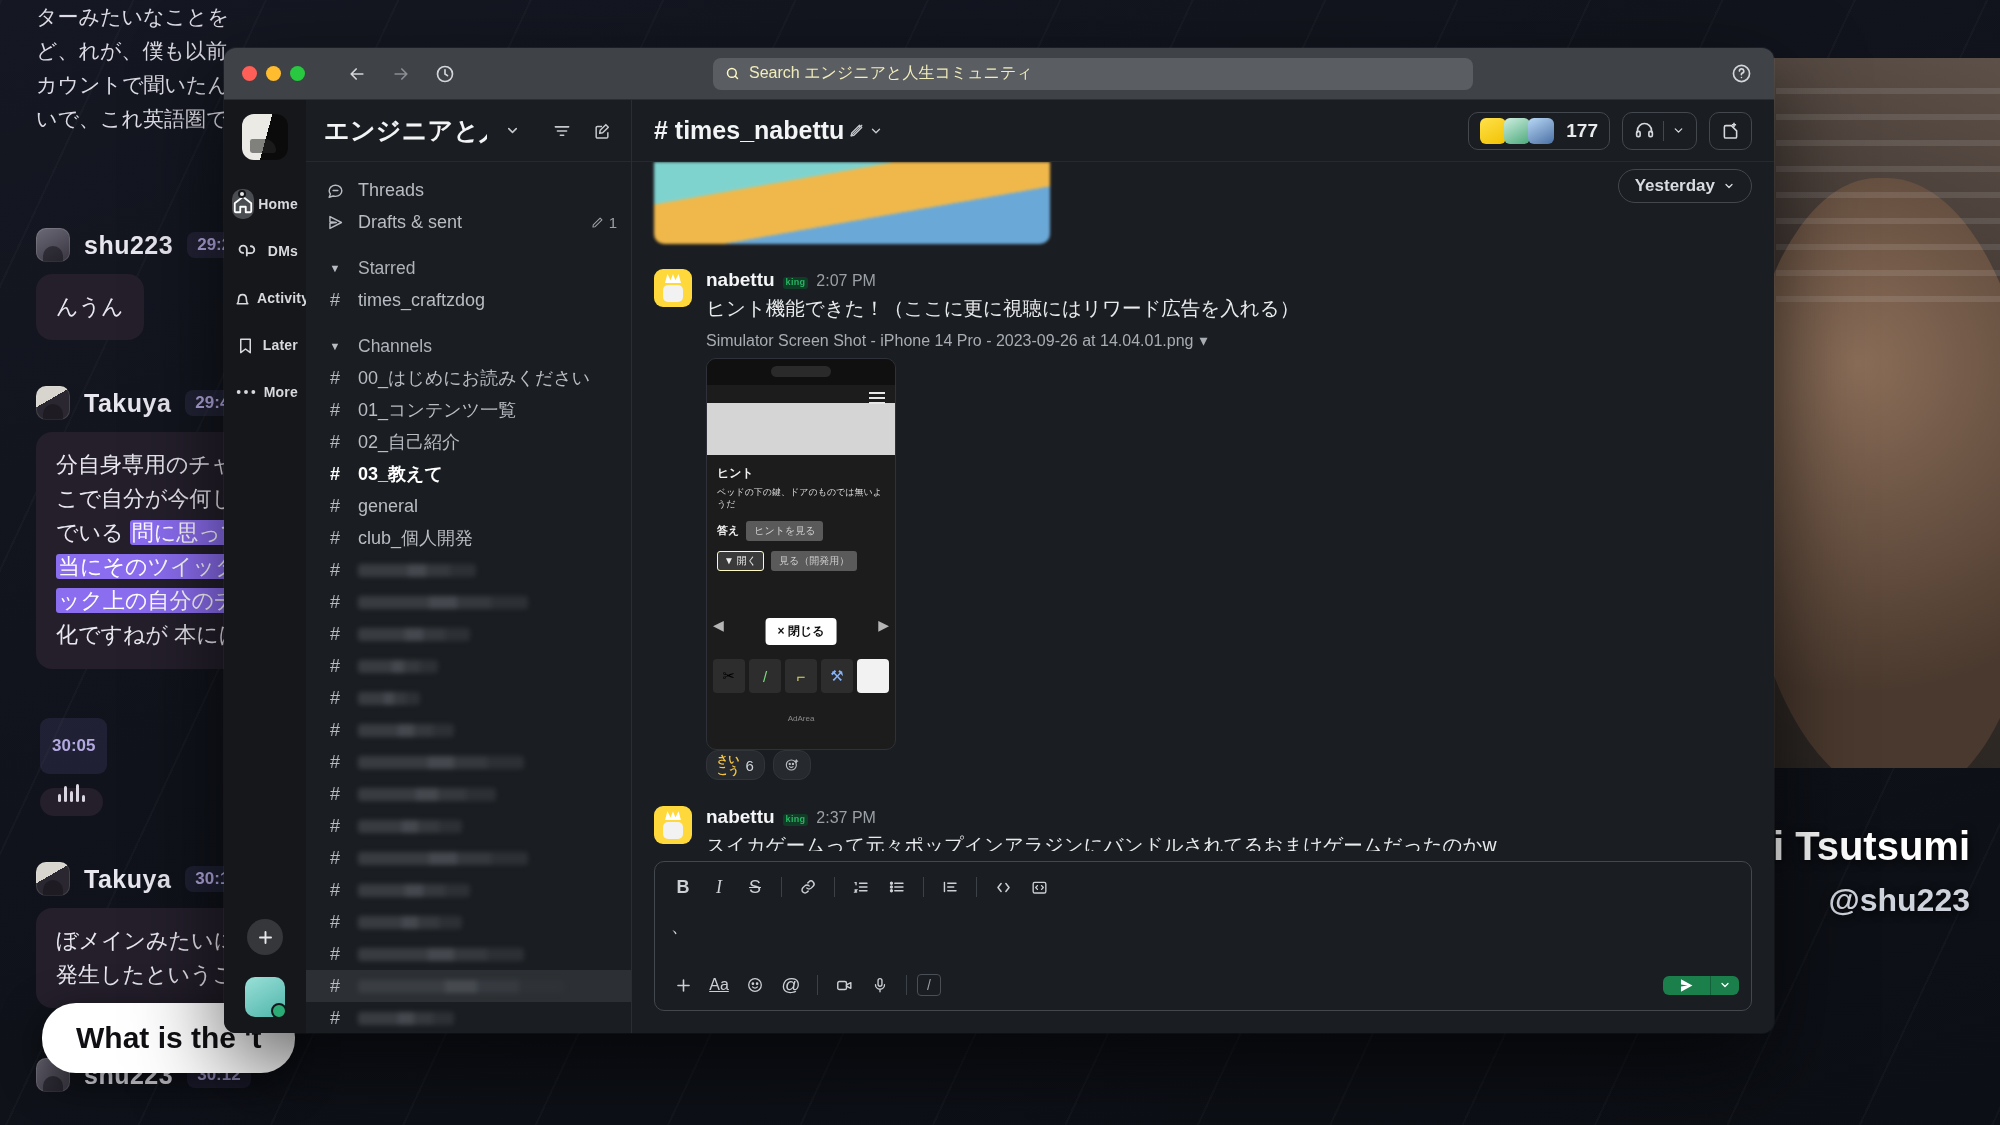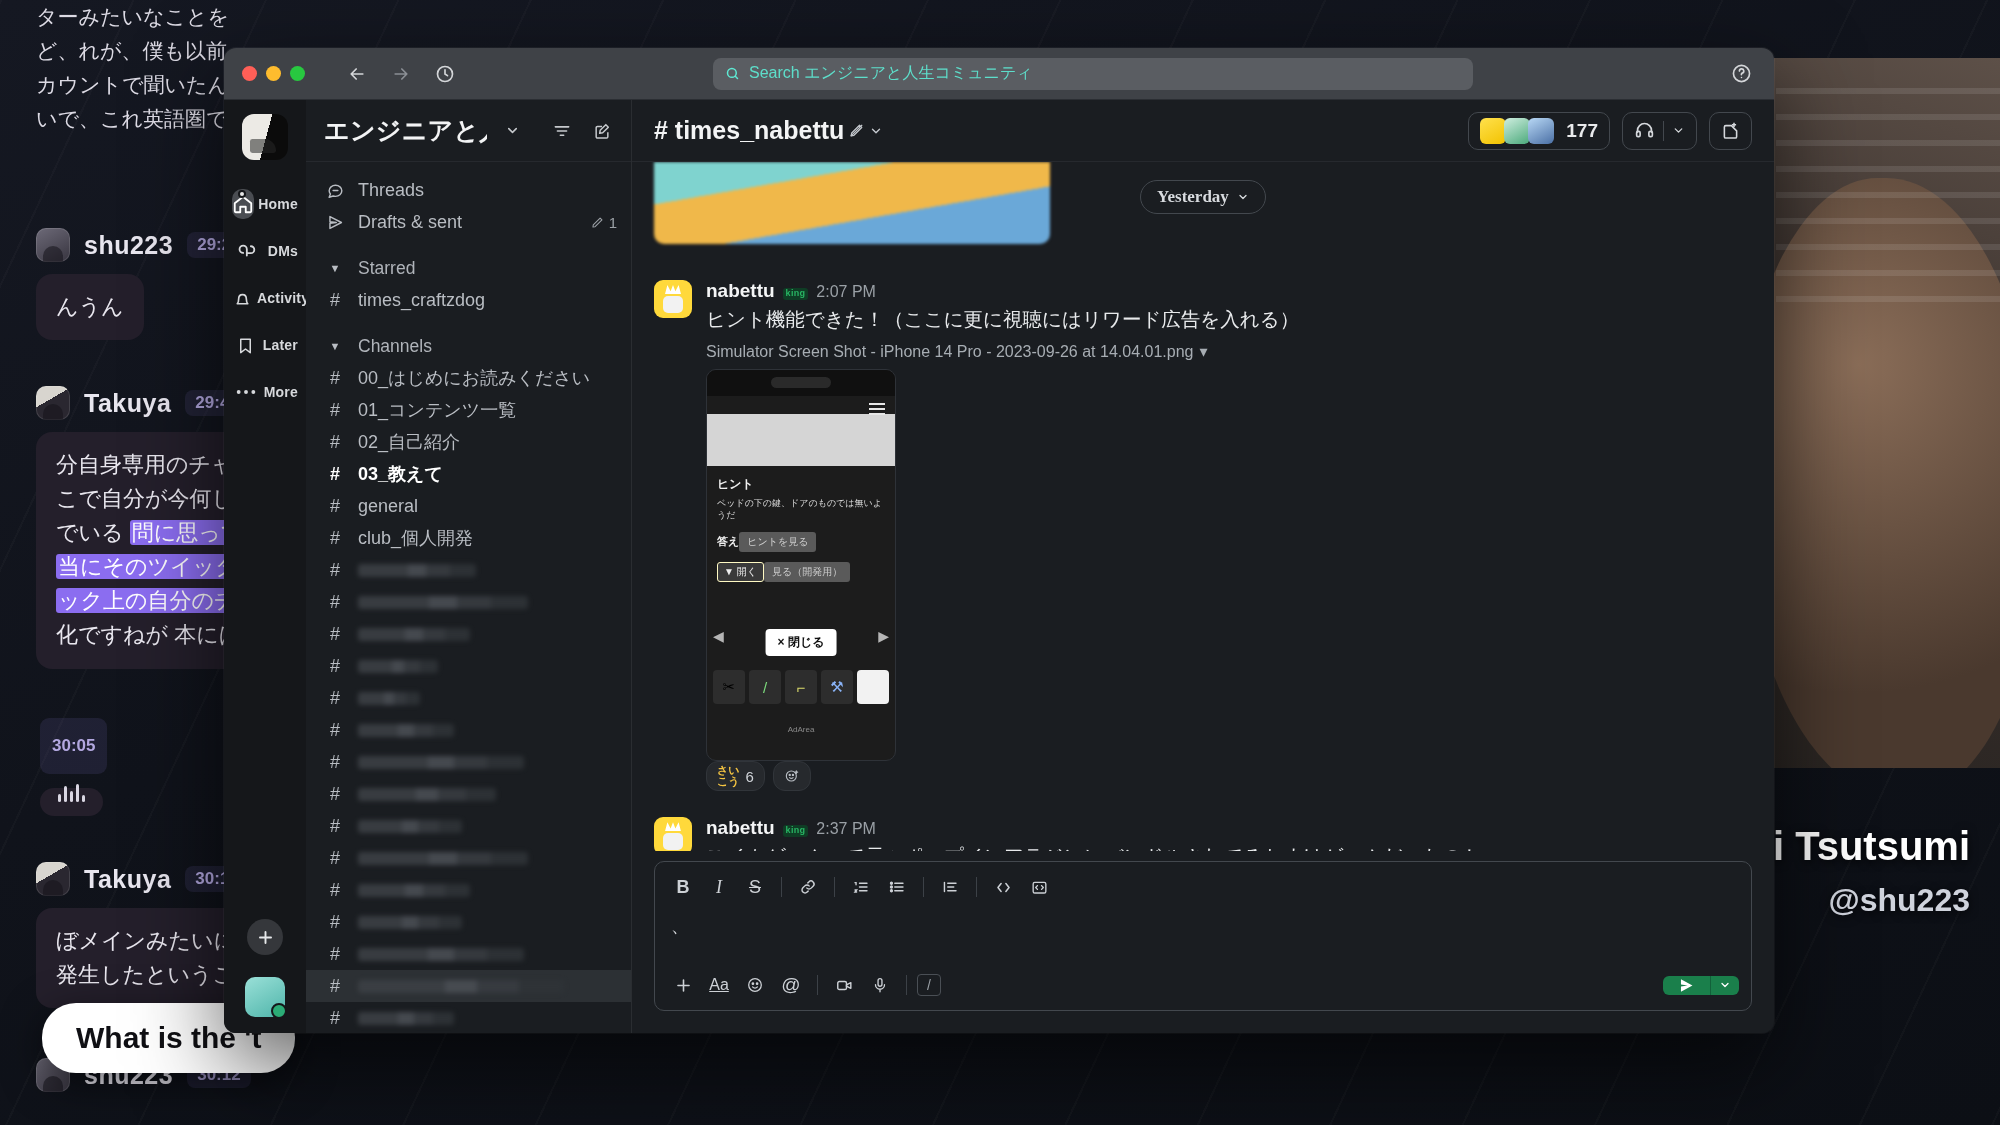--- a/index.html
+++ b/index.html
@@ -108,7 +108,7 @@
   #search {
     flex: 1; max-width: 760px; height: 32px; background: #5a5d62; border-radius: 8px;
     display: flex; align-items: center; gap: 9px; padding: 0 12px;
-    color: #5eead4; font-size: 16px; margin: 0 auto;
+    color: #fef9c3; font-size: 16px; margin: 0 auto;
   }
   #search-placeholder { opacity: .92; white-space: nowrap; overflow: hidden; }
   #help-icon { margin-left: auto; }

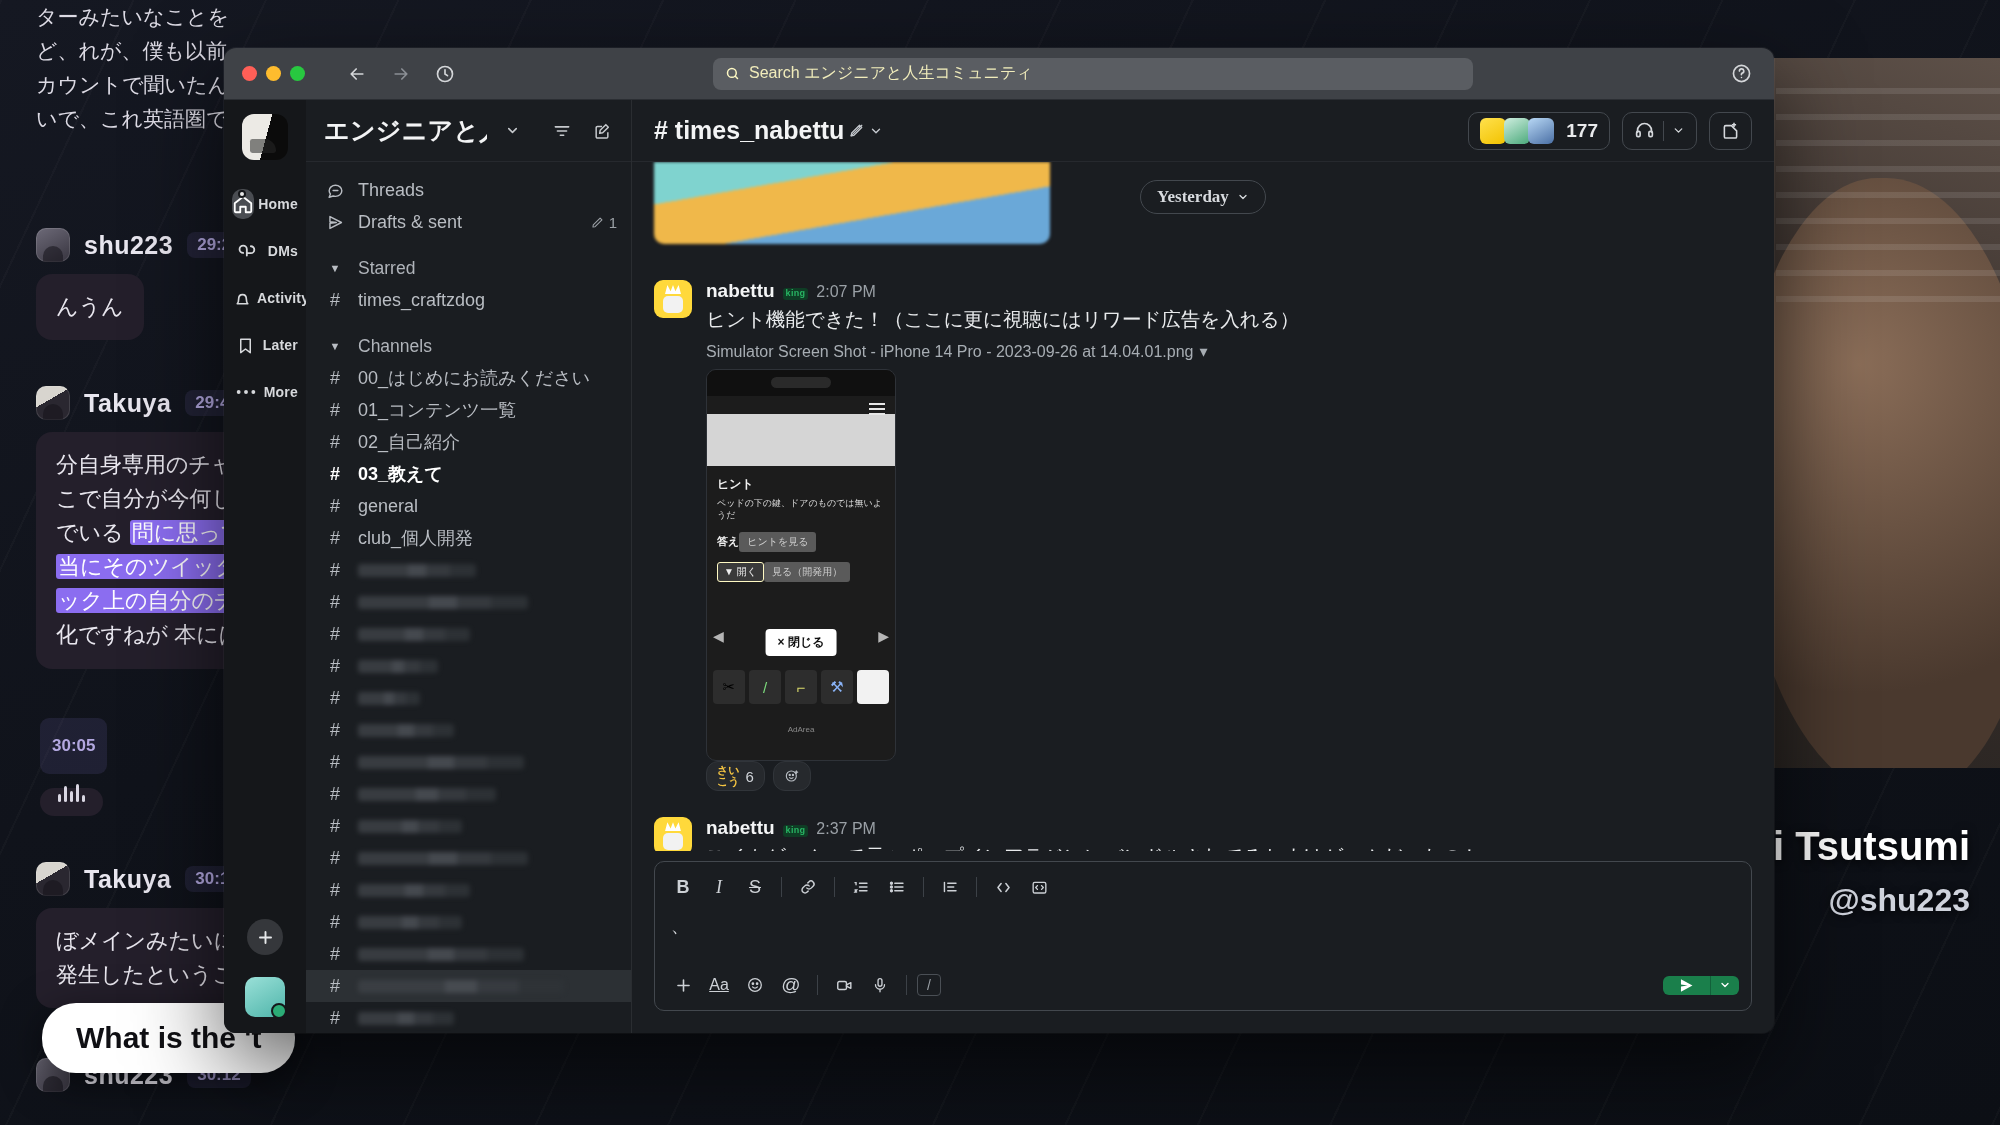--- a/index.html
+++ b/index.html
@@ -215,7 +215,7 @@
 
   
   #msgs { flex: 1; padding: 0 22px; overflow: hidden; position: relative; }
-  #datebar { display: flex; justify-content: center; margin: 18px 0 2px; font-family: Liberation Serif, serif; }
+  #datebar { display: flex; justify-content: flex-end; margin: 7px 0 2px; }
   #date-chip {
     border: 1px solid #43484e; border-radius: 18px; background: #1a1d21;
     padding: 6px 16px; font-size: 17px; font-weight: 700; color: #d8dbdf;

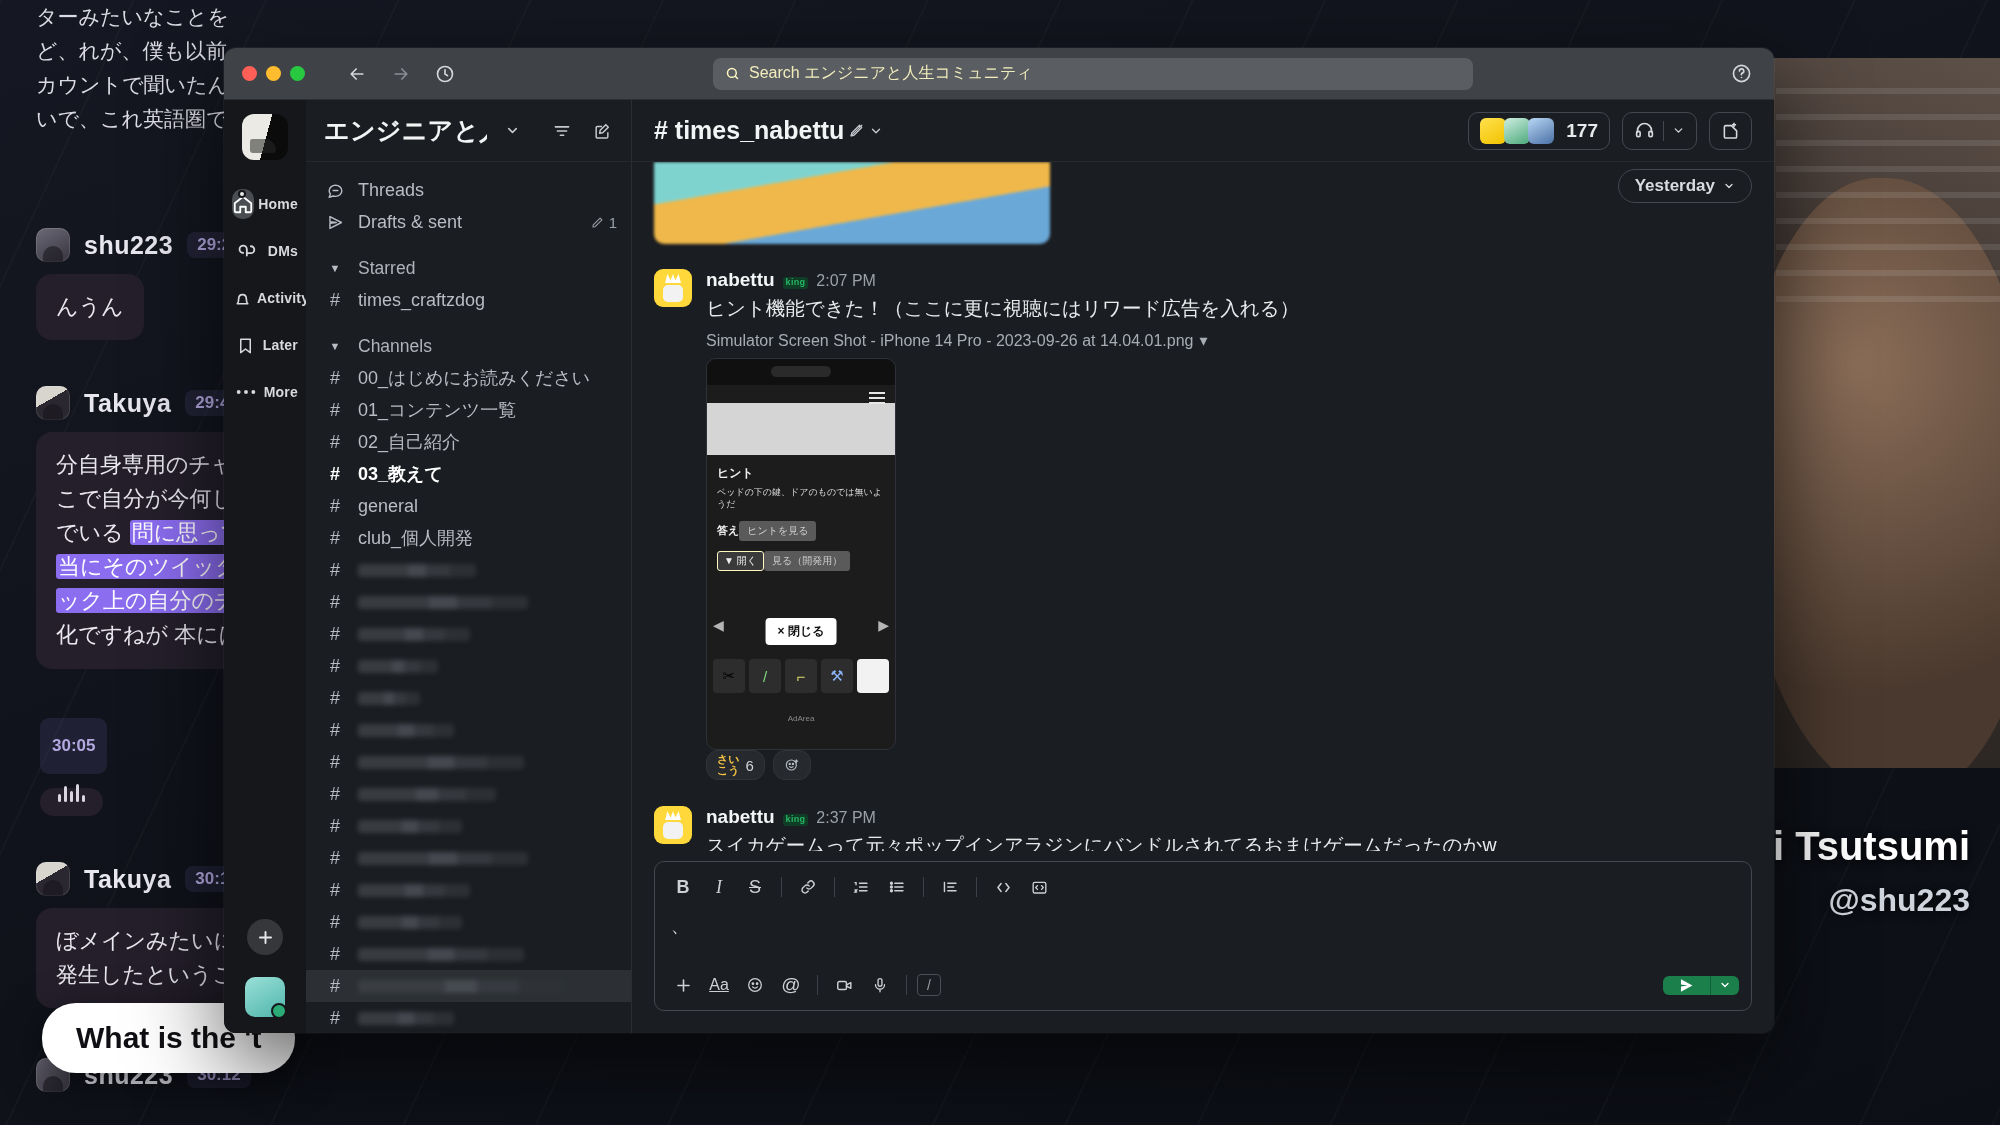--- a/index.html
+++ b/index.html
@@ -264,7 +264,7 @@
   #ss-panel { padding: 10px 10px 0; color: #f0f0f0; }
   .ss-h { font-size: 12px; font-weight: 700; }
   .ss-p { font-size: 9px; line-height: 1.35; margin-top: 4px; color: #dcdcdc; }
-  .ss-row { display: flex; align-items: center; gap: 0; margin-top: 10px; }
+  .ss-row { display: flex; align-items: center; gap: 7px; margin-top: 10px; }
   .ss-tag { font-size: 11px; font-weight: 700; }
   .ss-btn { font-size: 10px; color: #cfcfcf; background: #5a5a5a; border-radius: 3px; padding: 3px 8px; }
   .ss-btn2 { font-size: 10px; color: #efefef; background: #3a3a3a; border: 1px solid #fef9c3; border-radius: 3px; padding: 2px 6px; }

